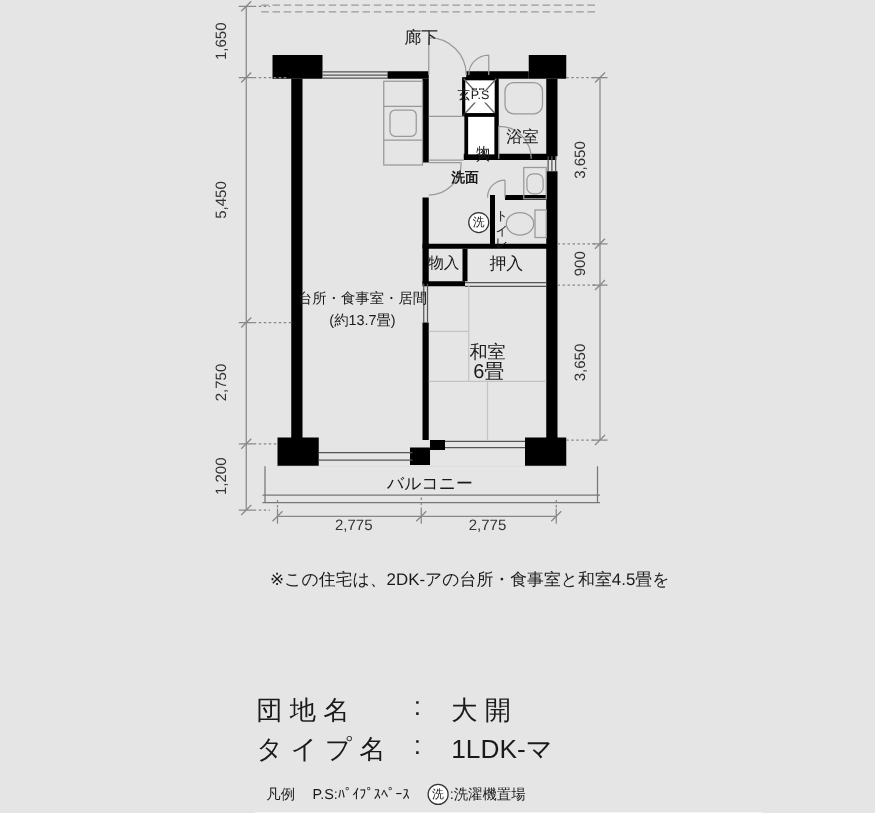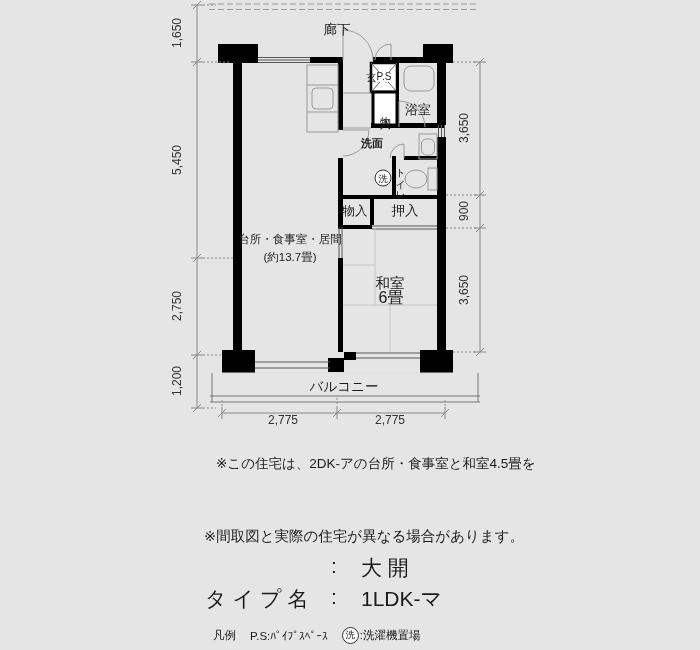--- a/index.html
+++ b/index.html
@@ -205,7 +205,6 @@
   <span class="lbl hdim" style="left:390px;top:420px;">2,775</span>
 
   <span class="txt" style="left:172px;top:455px;font-size:13.5px;margin-left:44px;">※この住宅は、2DK-アの台所・食事室と和室4.5畳を</span>
-  <span class="txt" style="left:204px;top:527px;font-size:14.5px;">※間取図と実際の住宅が異なる場合があります。</span>
 
   <span class="txt info-line" style="left:331px;top:554px;">:</span>
   <span class="txt info-line spaced" style="left:361px;top:554px;text-align:right;">大 開</span>

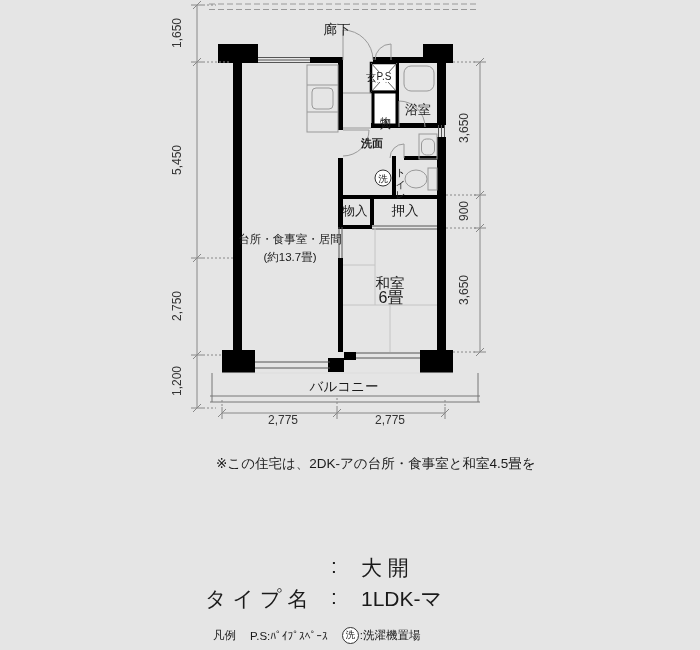--- a/index.html
+++ b/index.html
@@ -206,6 +206,7 @@
 
   <span class="txt" style="left:172px;top:455px;font-size:13.5px;margin-left:44px;">※この住宅は、2DK-アの台所・食事室と和室4.5畳を</span>
 
+  <span class="txt info-line spaced" style="left:205px;top:554px;">団 地 名</span>
   <span class="txt info-line" style="left:331px;top:554px;">:</span>
   <span class="txt info-line spaced" style="left:361px;top:554px;text-align:right;">大 開</span>
   <span class="txt info-line" style="left:205px;top:585px;letter-spacing:6px;">タイプ名</span>

